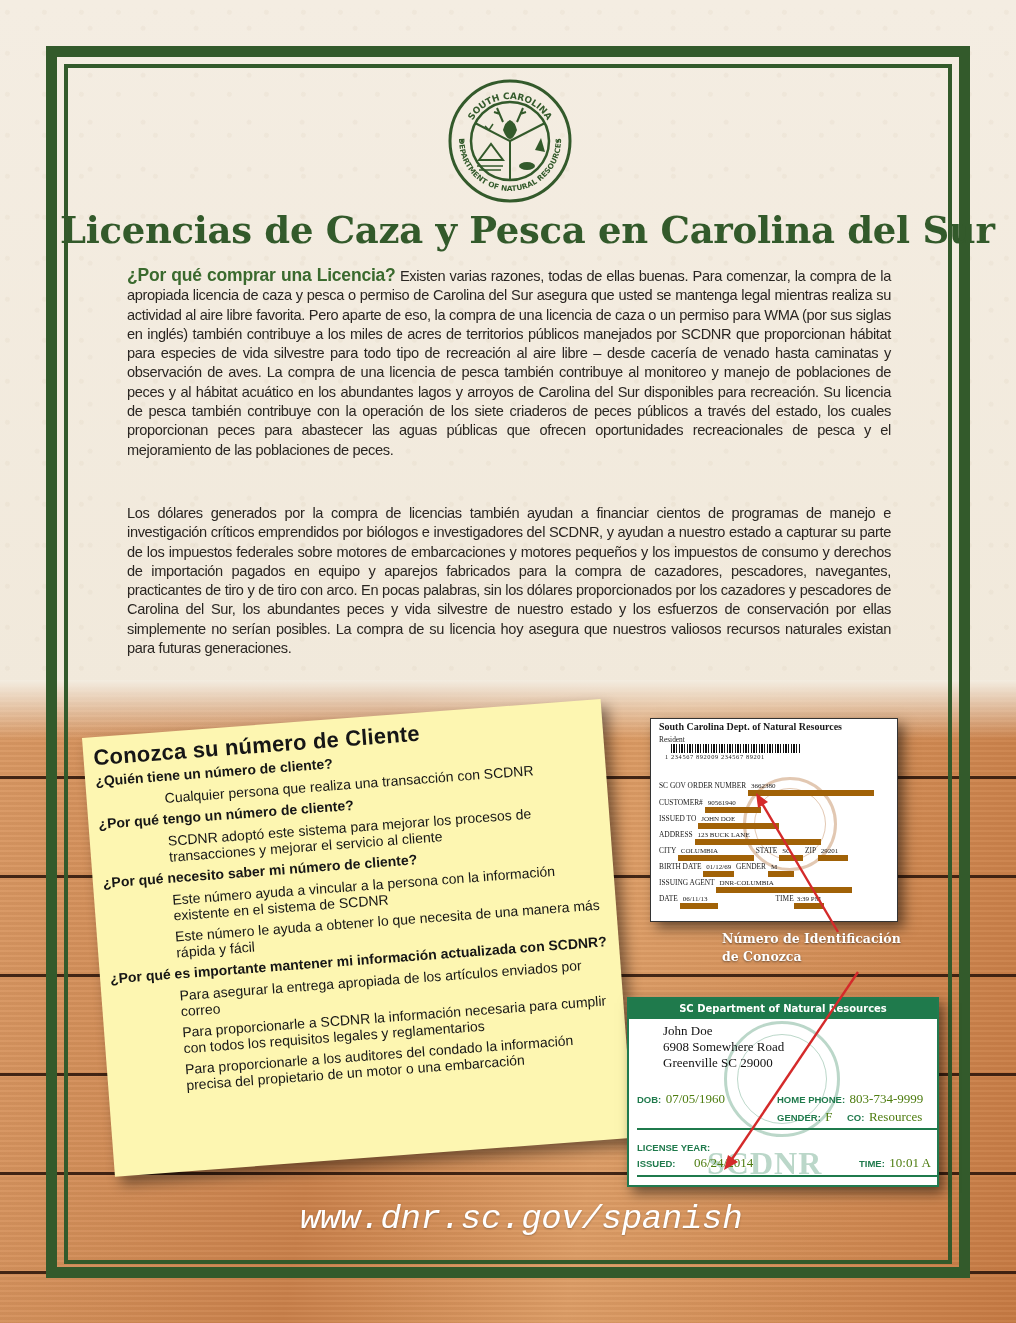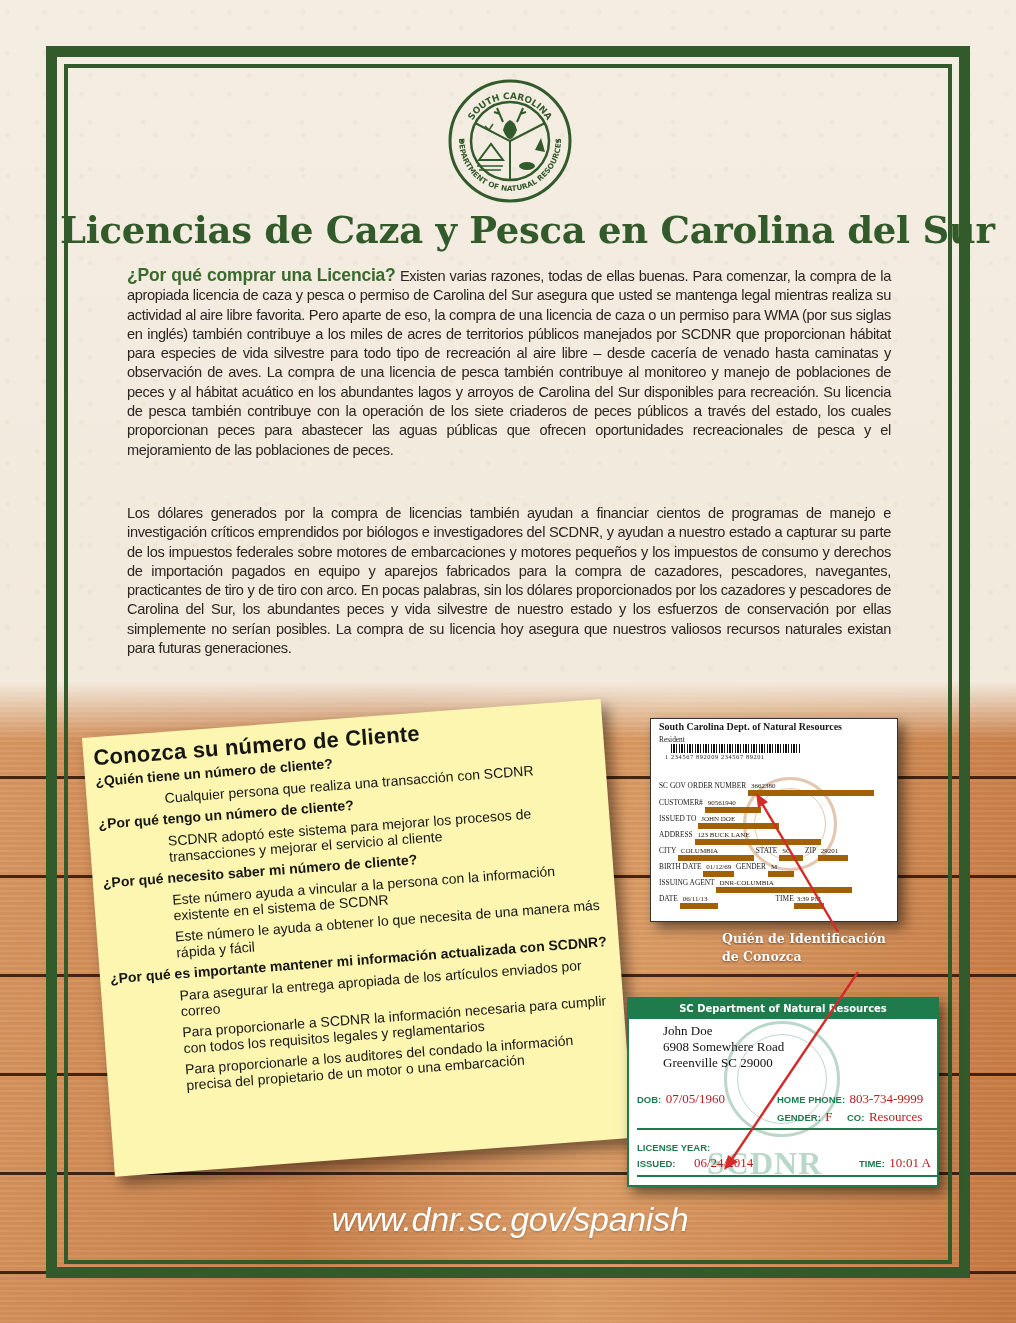--- a/index.html
+++ b/index.html
@@ -197,7 +197,7 @@
 </div>
 
 <div class="caption">
-  <div>Quién de Identificación</div>
+  <div>Número de Identificación</div>
   <div>de Conozca</div>
 </div>
 

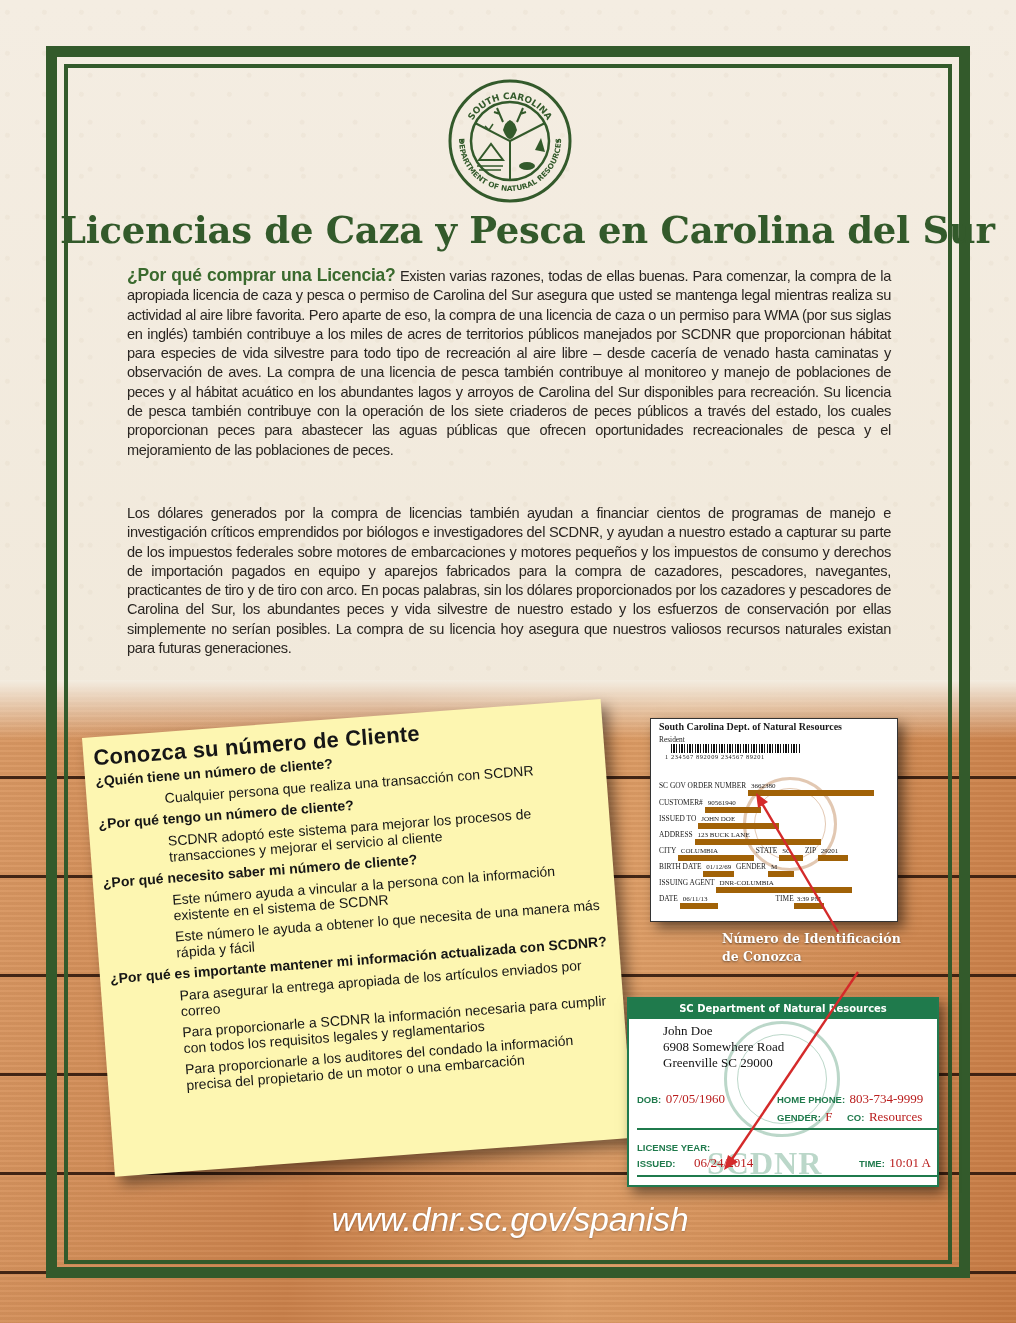--- a/index.html
+++ b/index.html
@@ -73,7 +73,7 @@
   .gcard .seal::after{content:"";position:absolute;left:10px;top:10px;right:10px;bottom:10px;border-radius:50%;
     border:1.5px solid rgba(60,140,100,0.35);}
   .gcard .lbl{font-family:"Liberation Sans",sans-serif;font-weight:bold;color:#1f7a4c;font-size:9.5px;}
-  .gcard .v{font-family:"Liberation Serif",serif;font-size:13px;color:#b91c1c;}
+  .gcard .v{font-family:"Liberation Serif",serif;font-size:13px;color:#4d7c0f;}
   .gcard .abs{position:absolute;white-space:nowrap;}
   .gcard .rule{position:absolute;left:8px;right:0;height:2px;background:#1f7a4c;}
   .gcard .wm{position:absolute;left:78px;top:146px;font-family:"Liberation Serif",serif;font-weight:bold;

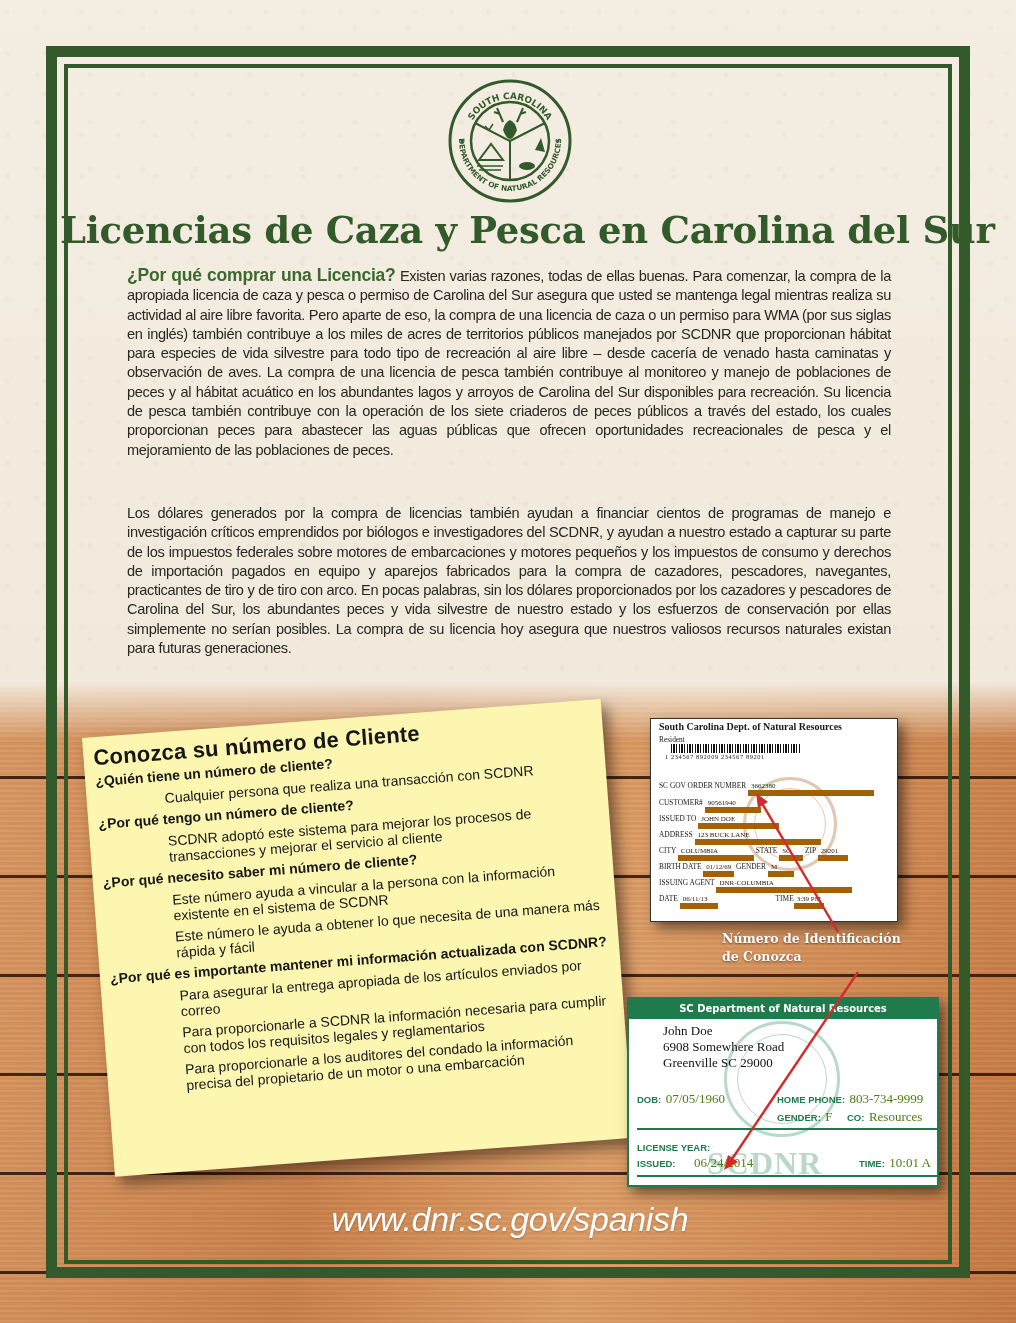--- a/index.html
+++ b/index.html
@@ -80,7 +80,7 @@
     font-size:32px;color:rgba(60,140,100,0.35);letter-spacing:1px;}
   .arrow{position:absolute;left:0;top:0;width:1016px;height:1323px;pointer-events:none;}
   .url{position:absolute;left:300px;top:1200px;width:420px;text-align:center;color:#fff;
-    font-family:Liberation Sans, sans-serif;font-style:italic;font-size:34px;letter-spacing:-0.3px;
+    font-family:Liberation Mono, monospace;font-style:italic;font-size:34px;letter-spacing:-0.3px;
     text-shadow:0 1px 2px rgba(0,0,0,0.25);}
 </style>
 </head>

